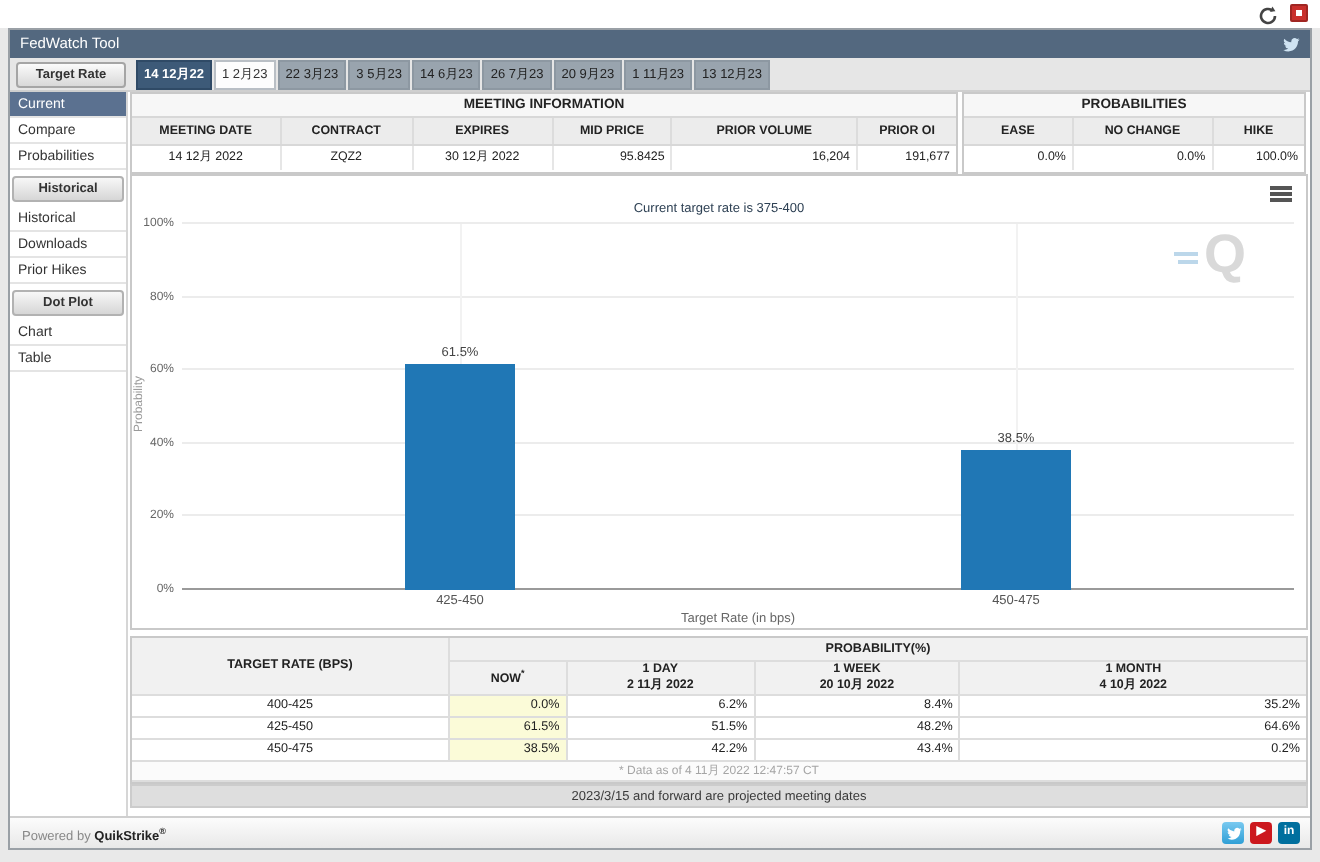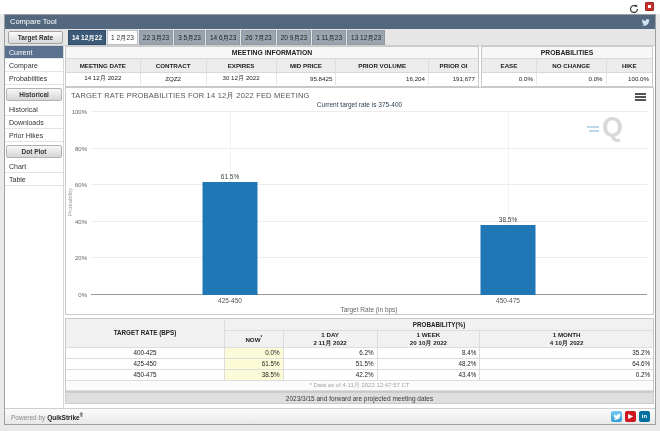--- a/index.html
+++ b/index.html
@@ -108,7 +108,7 @@
 <div class="window">
 
   <div class="titlebar">
-    <span>Compare Tool</span>
+    <span>FedWatch Tool</span>
     <svg width="9" height="9" viewBox="0 0 24 24">
         <path fill="#cfe3f2" d="M23.4 4.8c-.8.36-1.66.6-2.56.71a4.5 4.5 0 0 0 1.96-2.48 8.9 8.9 0 0 1-2.84 1.09A4.48 4.48 0 0 0 12.3 7.2c0 .35.04.7.11 1.02A12.7 12.7 0 0 1 3.2 3.55a4.48 4.48 0 0 0 1.39 5.98 4.4 4.4 0 0 1-2.03-.56v.06c0 2.17 1.54 3.98 3.59 4.39a4.5 4.5 0 0 1-2.02.08 4.49 4.49 0 0 0 4.19 3.11A9 9 0 0 1 1.7 18.5a12.7 12.7 0 0 0 6.87 2.01c8.24 0 12.75-6.83 12.75-12.75l-.01-.58a9 9 0 0 0 2.1-2.38z"></path>
       </svg>

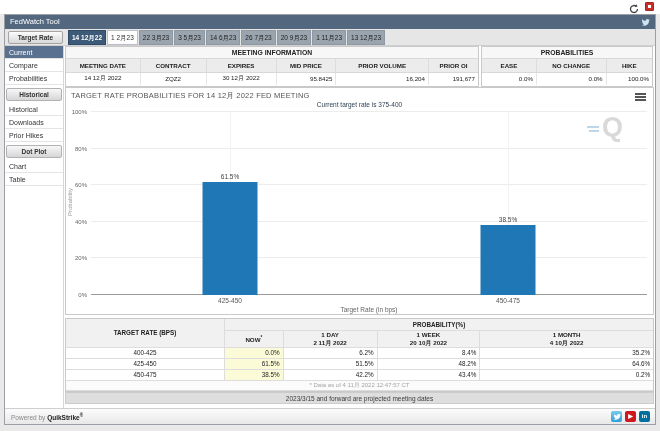--- a/index.html
+++ b/index.html
@@ -200,7 +200,6 @@
     </div>
 
     <div class="chart">
-      <div class="ctitle">TARGET RATE PROBABILITIES FOR 14 12月 2022 FED MEETING</div>
       <div class="cmenu">
           <div></div>
           <div></div>

